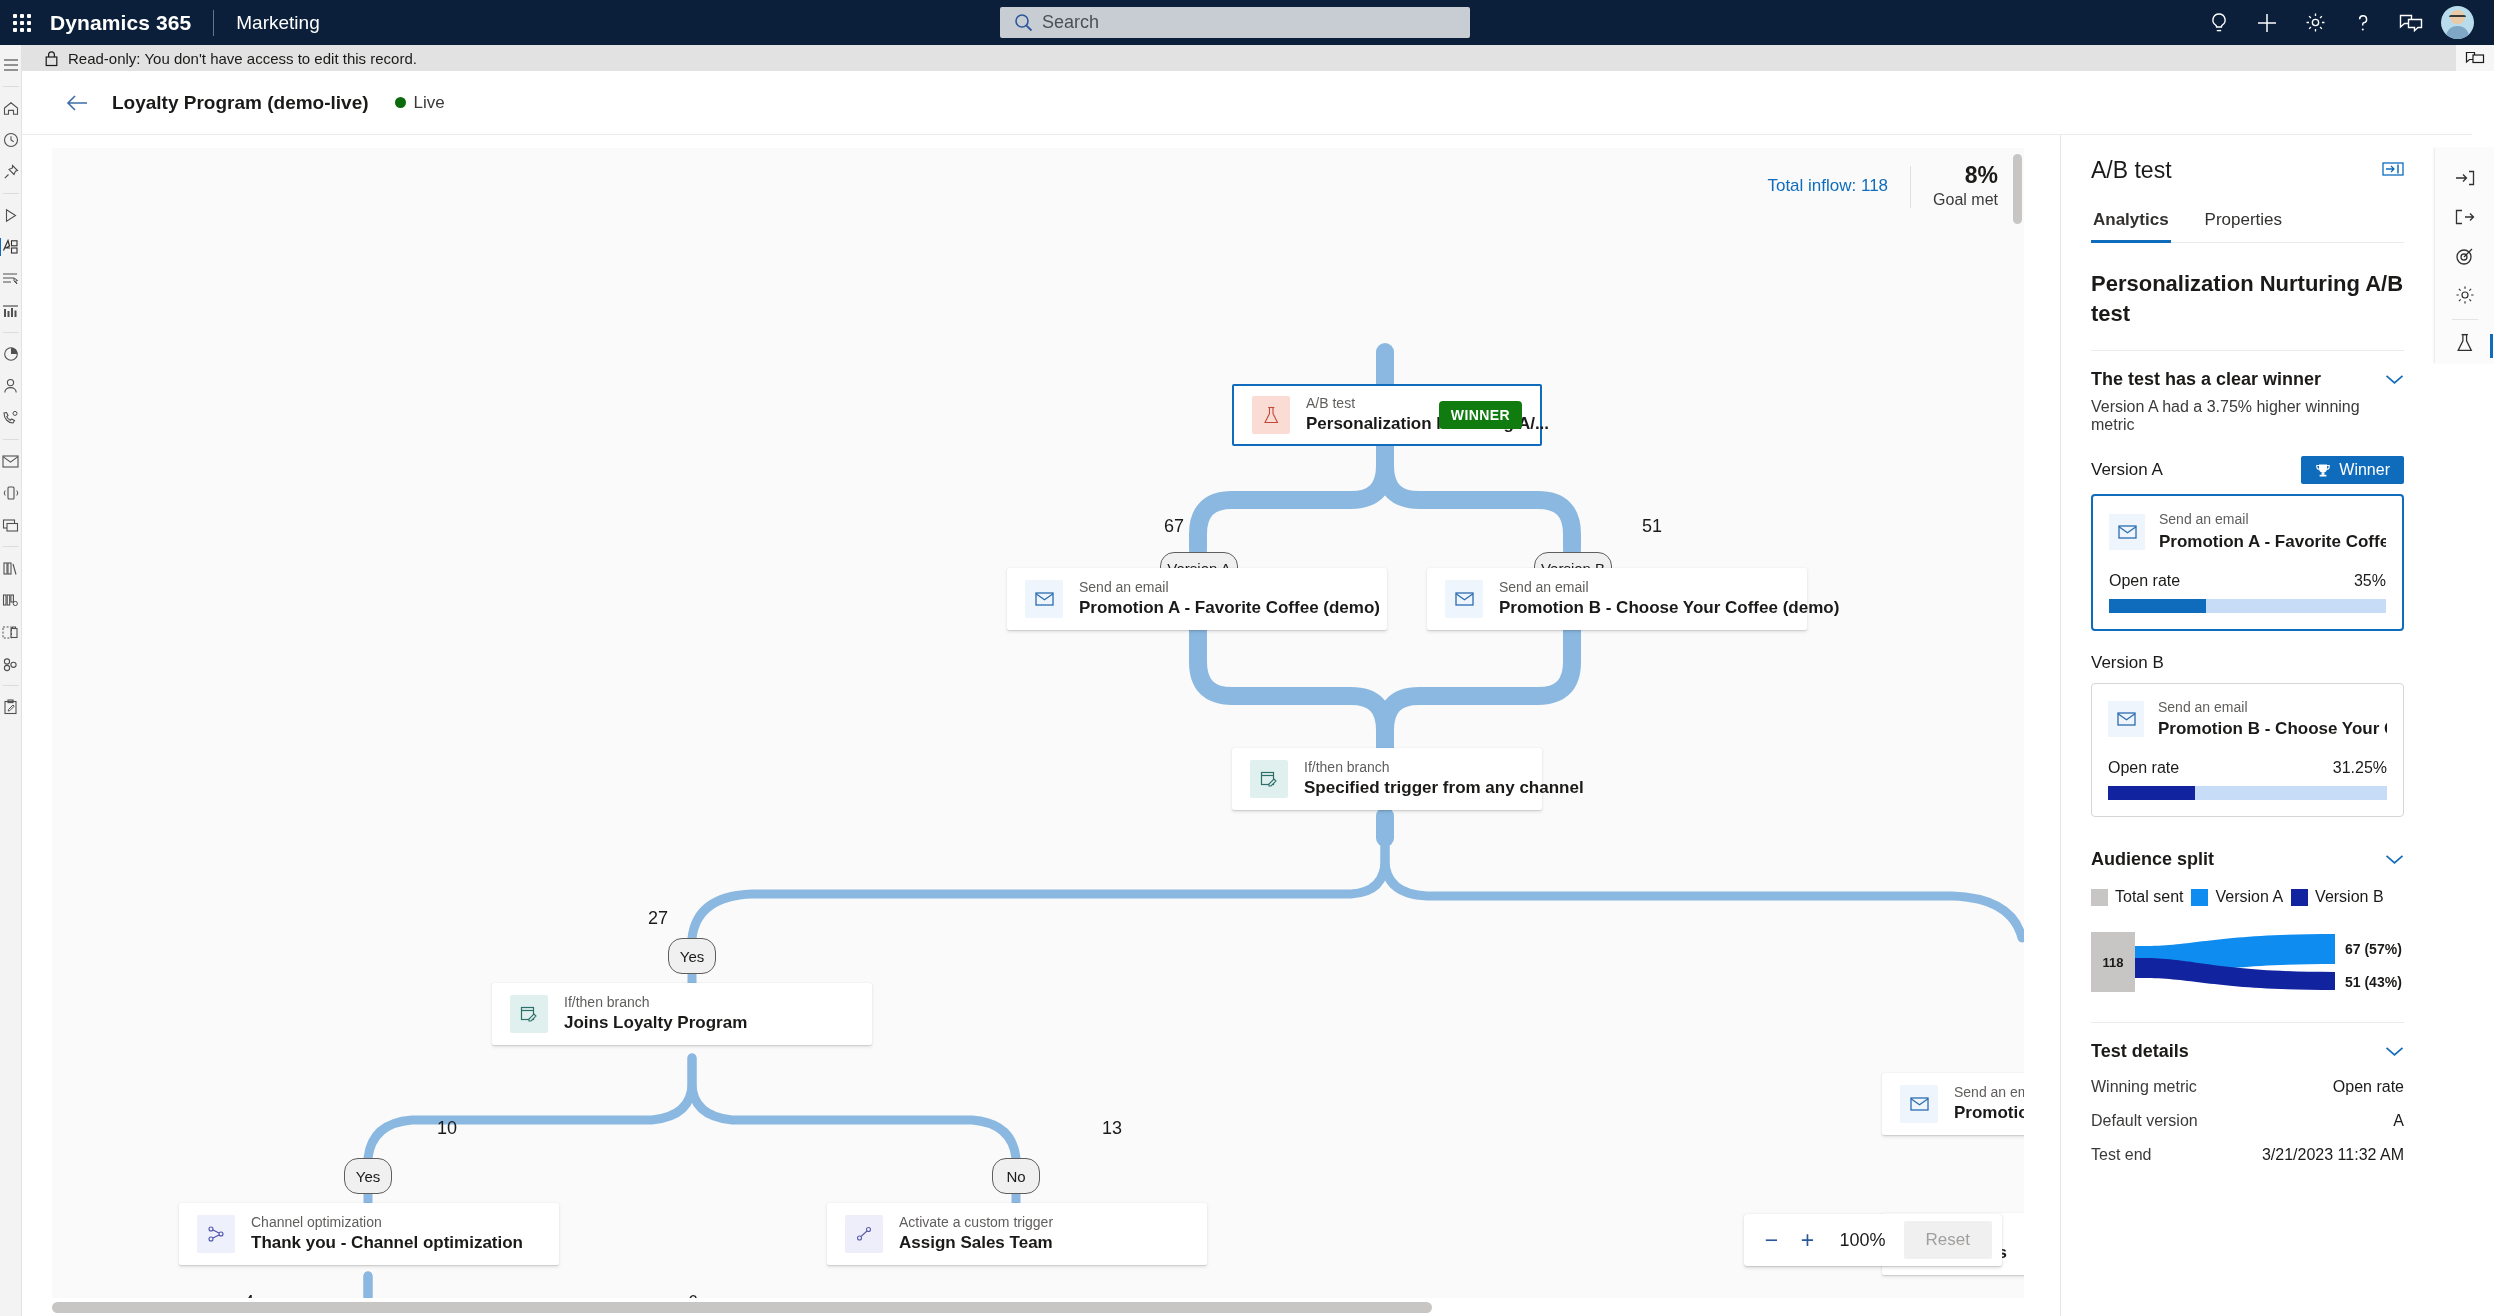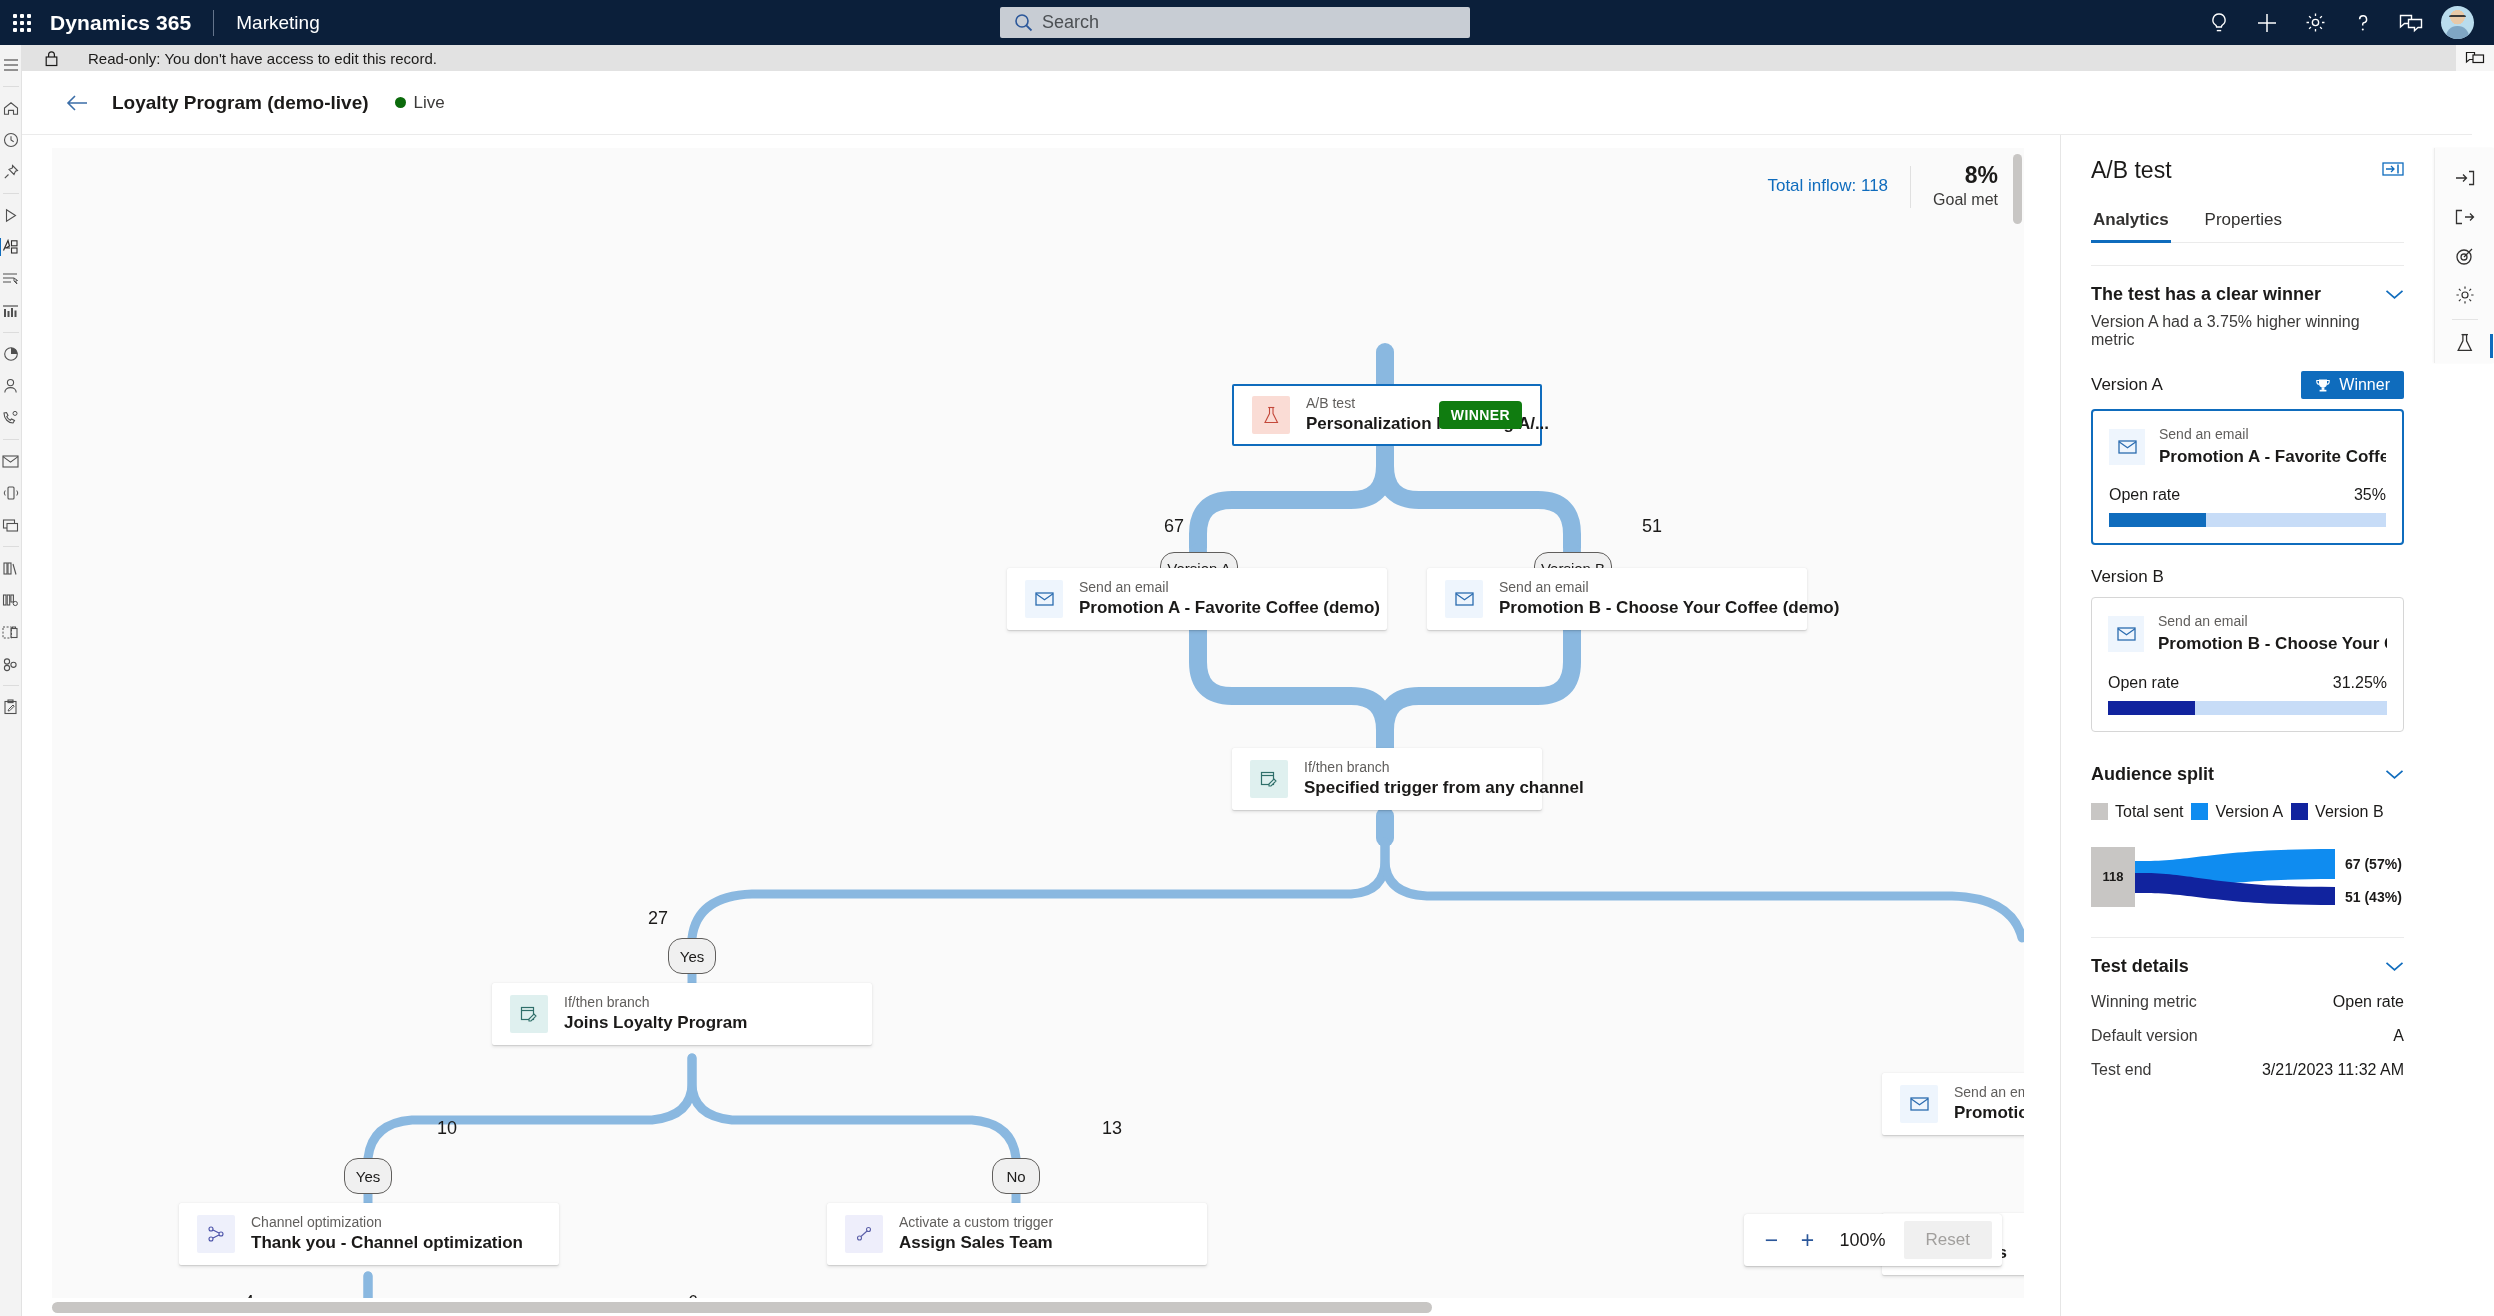--- a/index.html
+++ b/index.html
@@ -59,7 +59,7 @@
   
   .readonly {
     position: absolute; top: 45px; left: 22px; width: 2472px; height: 26px;
-    background: #e2e2e2; display: flex; align-items: center; padding-left: 22px; gap: 20px;
+    background: #e2e2e2; display: flex; align-items: center; padding-left: 22px;
   }
   .readonly span { font-size: 15px; color: #1b1a19; margin-left: 9px; }
   .ro-right { position: absolute; right: 0; top: 45px; width: 38px; height: 26px; background: #f6f6f6;

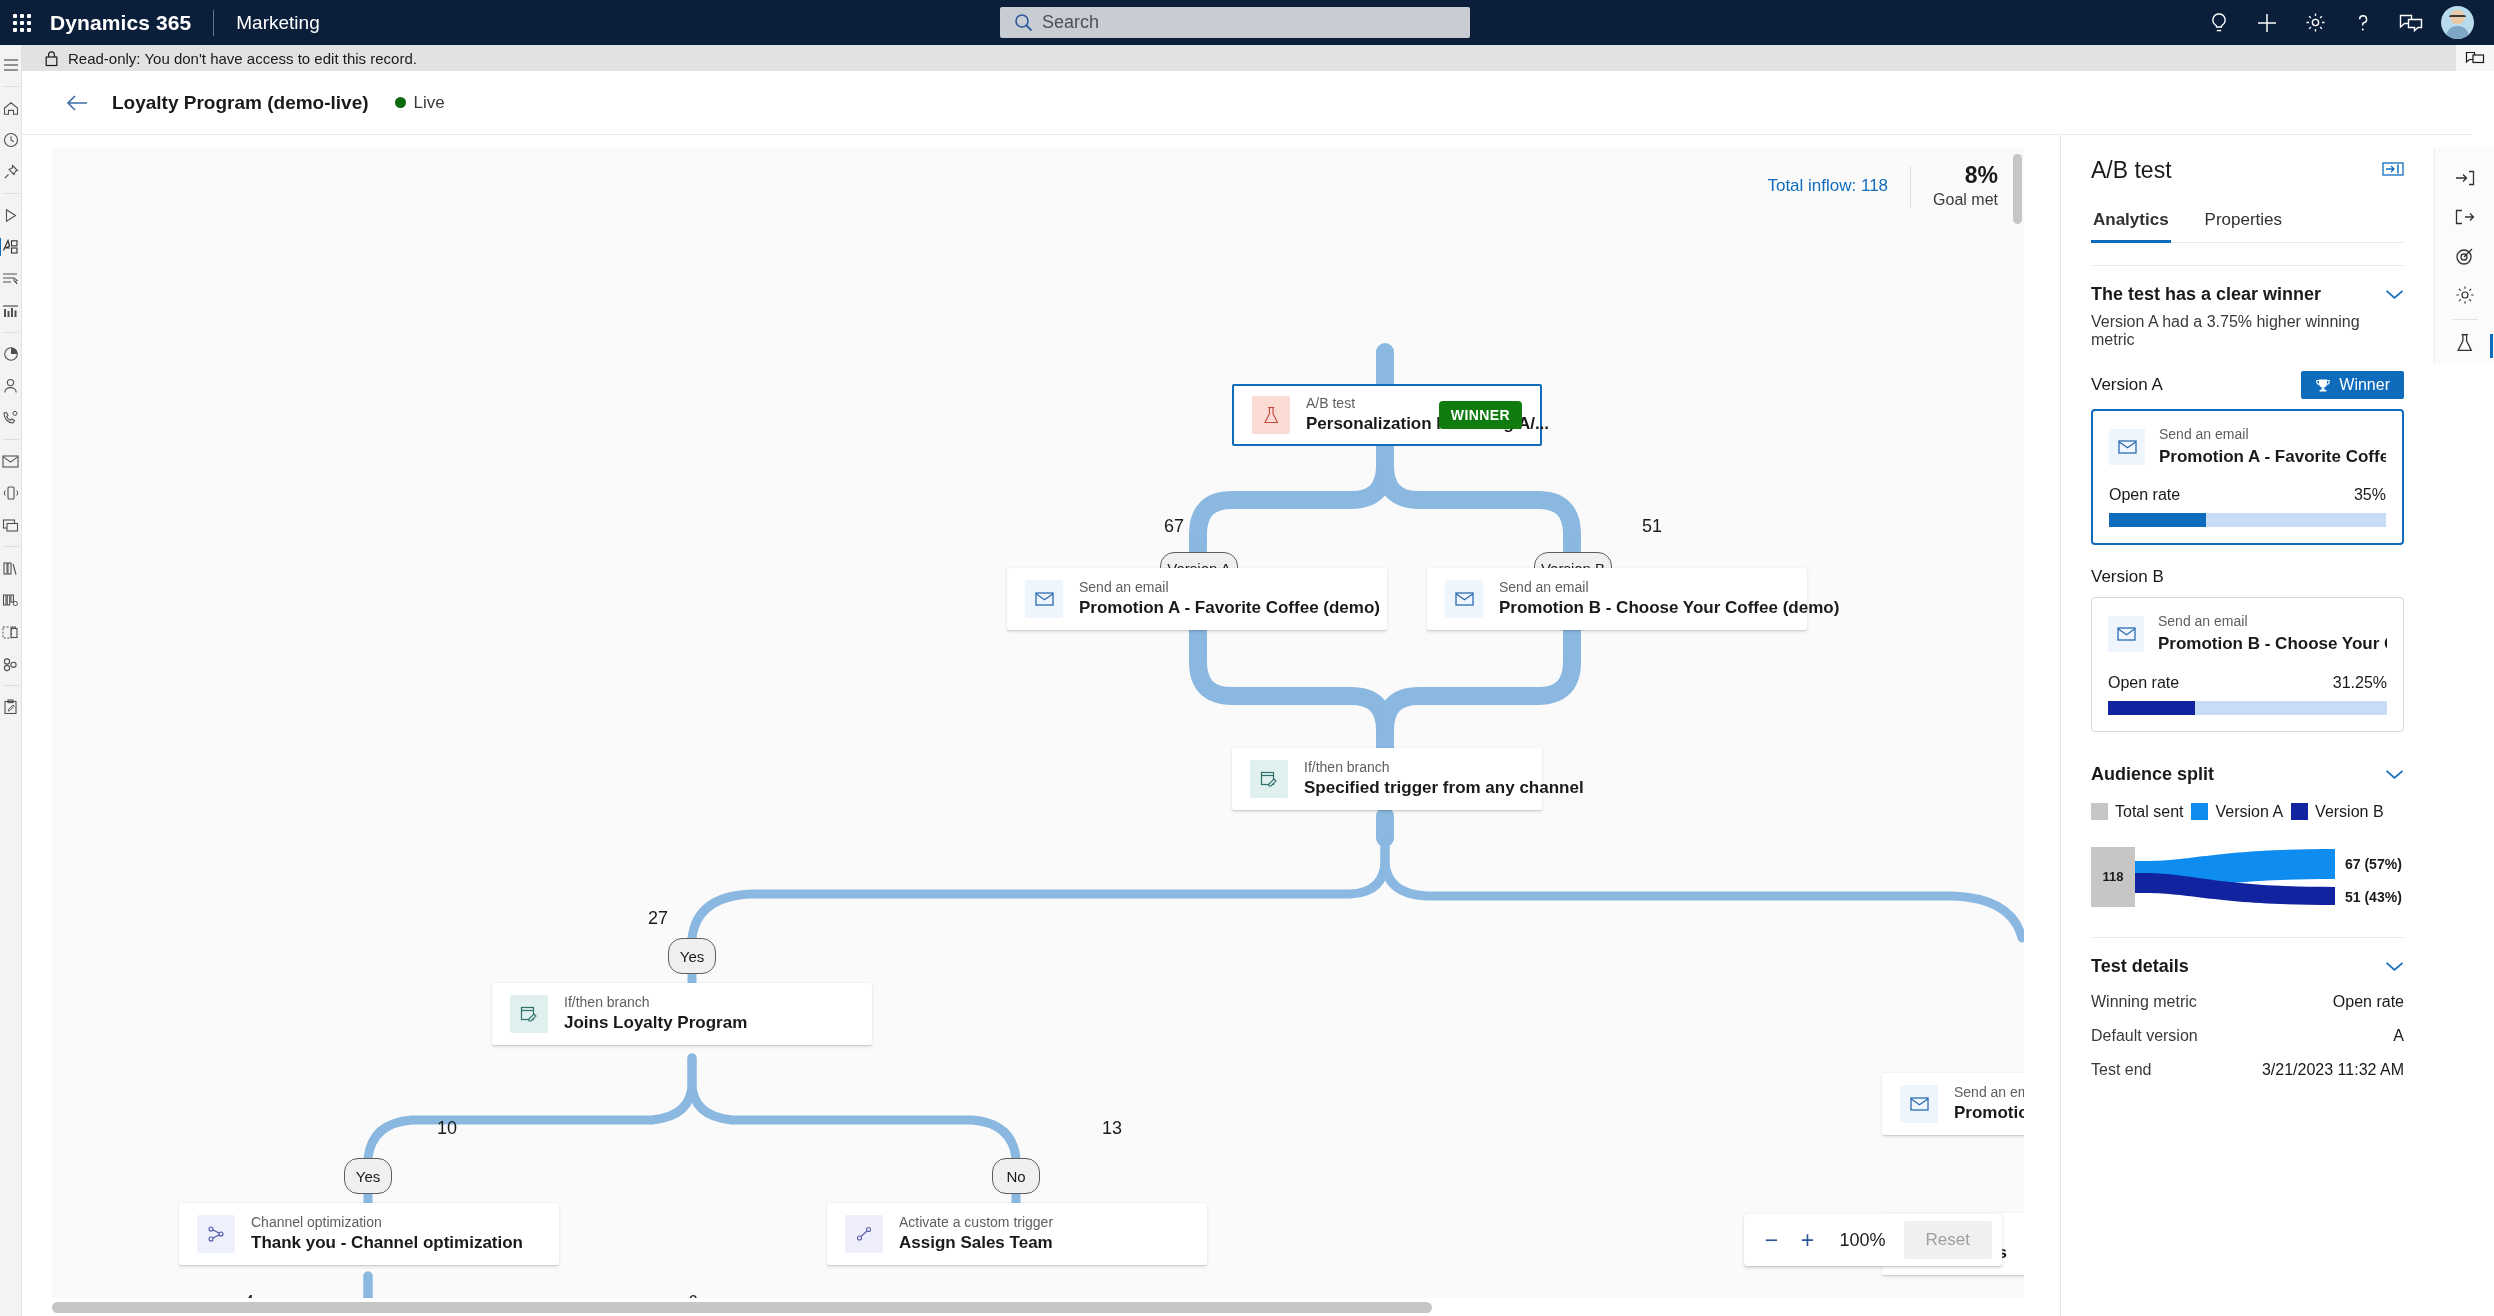--- a/index.html
+++ b/index.html
@@ -627,6 +627,7 @@
     <div class="rp-tab">Properties</div>
   </div>
 
+  <div class="rp-h2">Personalization Nurturing A/B test</div>
   <div class="rp-rule"></div>
 
   <div class="sect-hdr">

